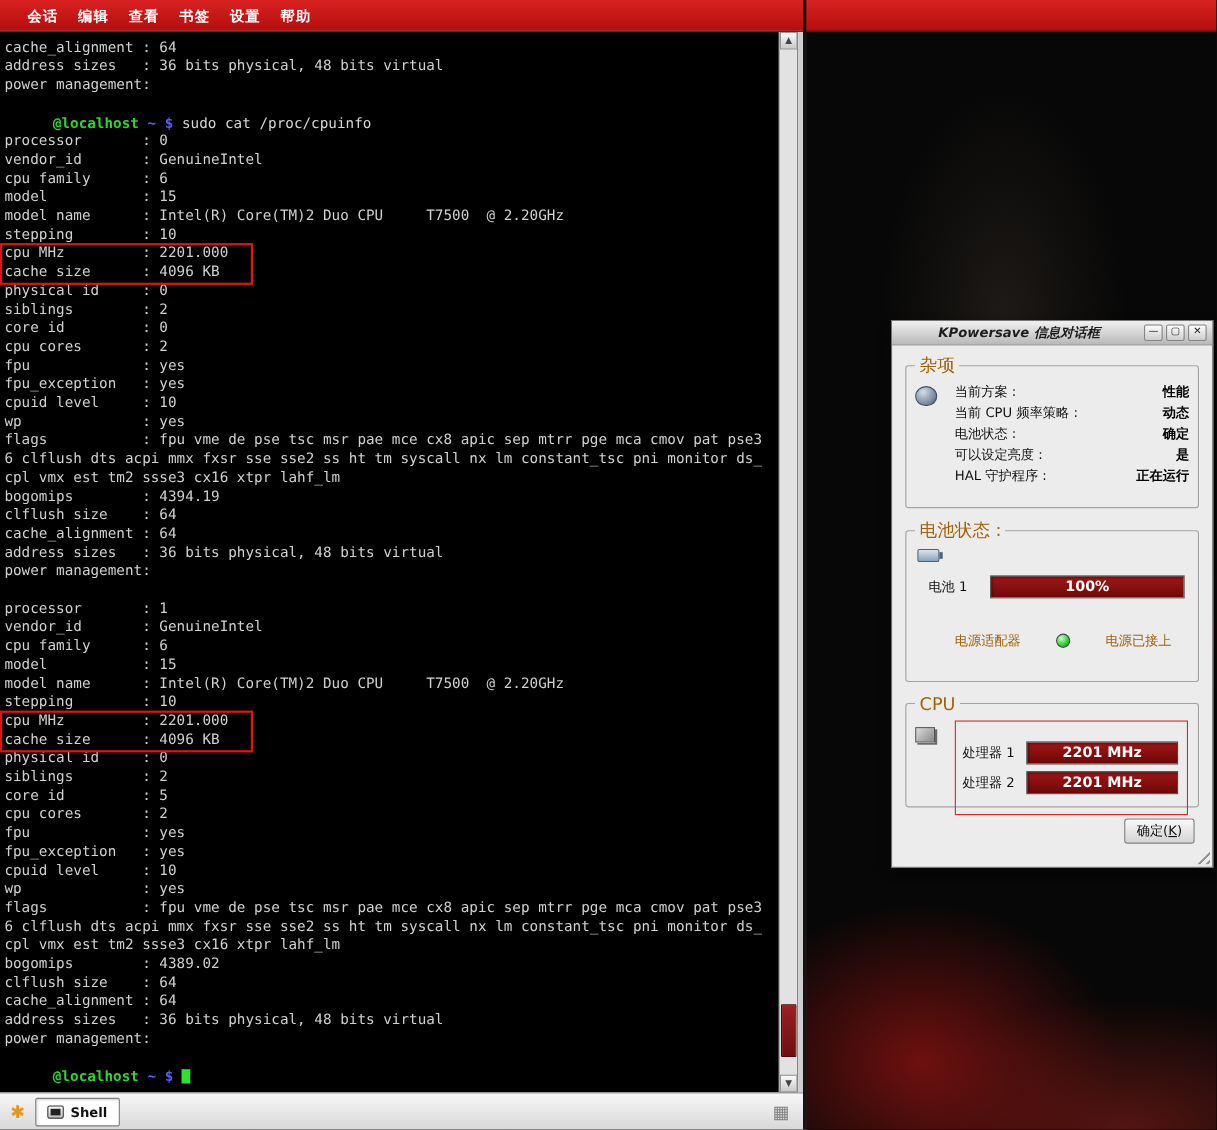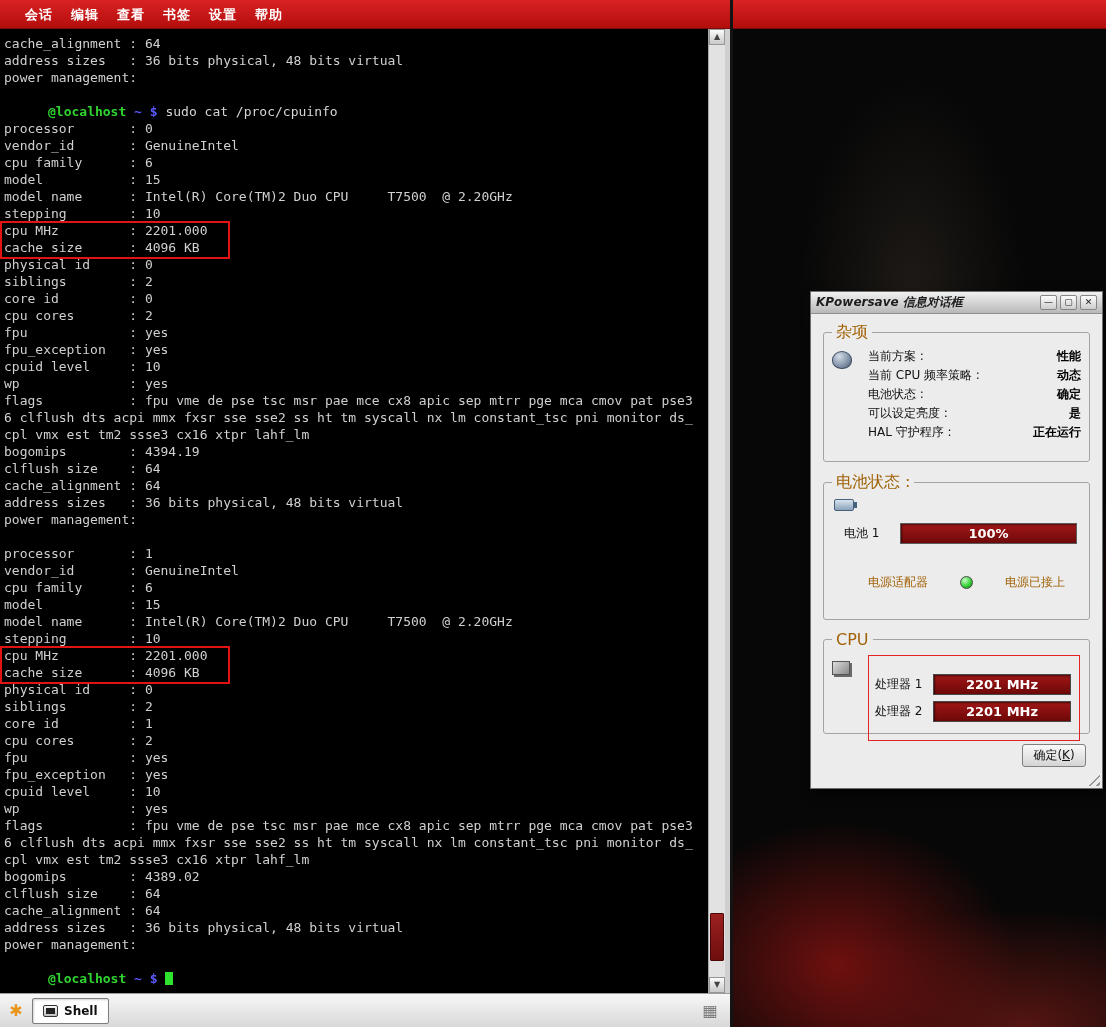--- a/index.html
+++ b/index.html
@@ -63,7 +63,7 @@
     background:#ececec; border:1px solid #6f6f6f; box-shadow:3px 4px 10px rgba(0,0,0,.65); }
   .titlebar { height:22px; background:linear-gradient(#f1f1f1,#b8b8b8); border-bottom:1px solid #909090;
     display:flex; align-items:center; padding:0 5px; cursor:default; }
-  .title-text { flex:1; font-size:12px; font-weight:bold; font-style:italic; color:#1d1d1d; white-space:nowrap; overflow:hidden; }
+  .title-text { flex:1; font-size:12px; font-weight:bold; font-style:italic; color:#1d1d1d; white-space:nowrap; overflow:hidden;text-align:center; }
   .winbtn { width:17px; height:15px; margin-left:3px; background:linear-gradient(#fdfdfd,#cdcdcd);
     border:1px solid #868686; border-radius:2px; font-size:9px; line-height:13px; text-align:center; color:#222; cursor:pointer; }
   .dlg-body { position:relative; height:475px; padding:8px 12px 4px; }

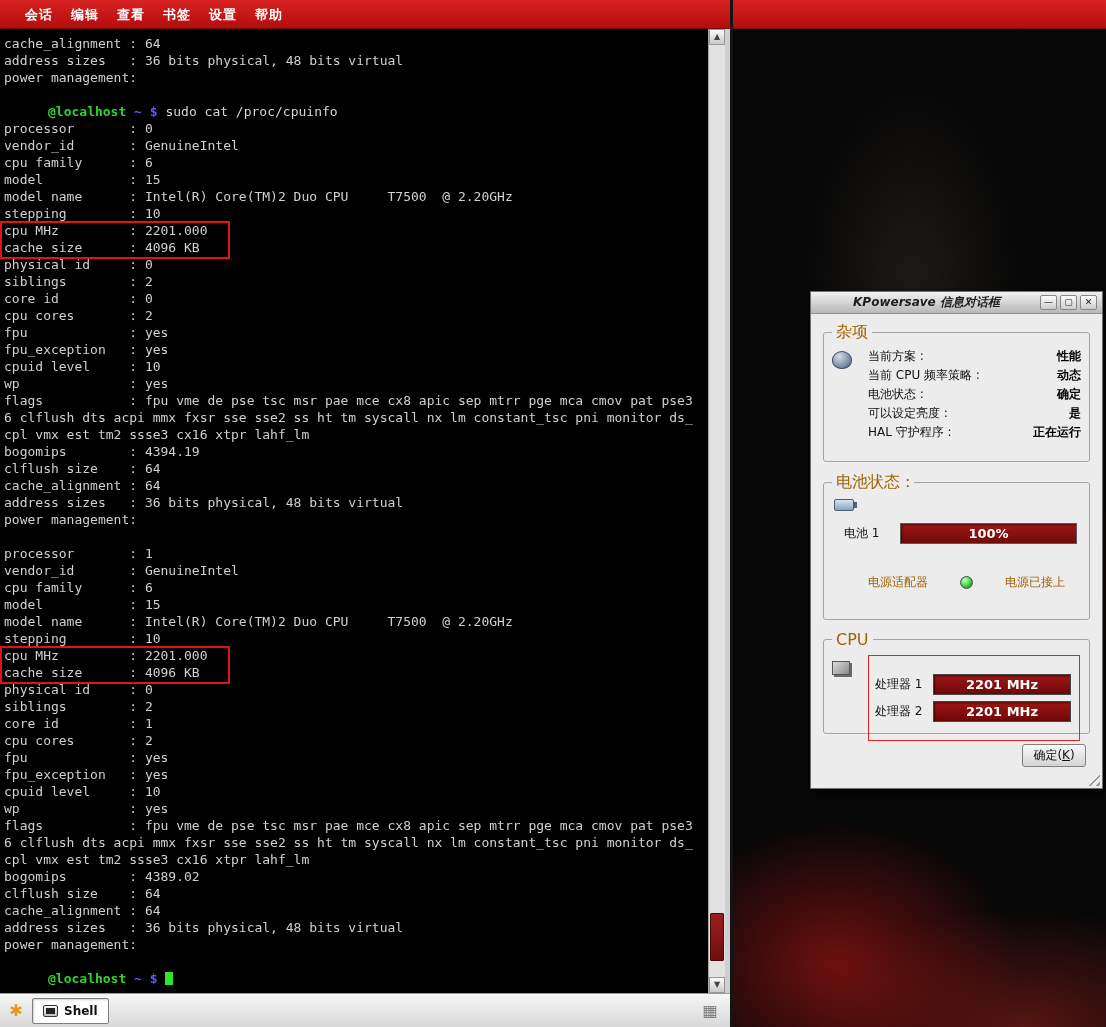--- a/index.html
+++ b/index.html
@@ -165,7 +165,7 @@
           <div class="tline">cache size      : 4096 KB</div>
           <div class="tline">physical id     : 0</div>
           <div class="tline">siblings        : 2</div>
-          <div class="tline">core id         : 1</div>
+          <div class="tline">core id         : 5</div>
           <div class="tline">cpu cores       : 2</div>
           <div class="tline">fpu             : yes</div>
           <div class="tline">fpu_exception   : yes</div>

